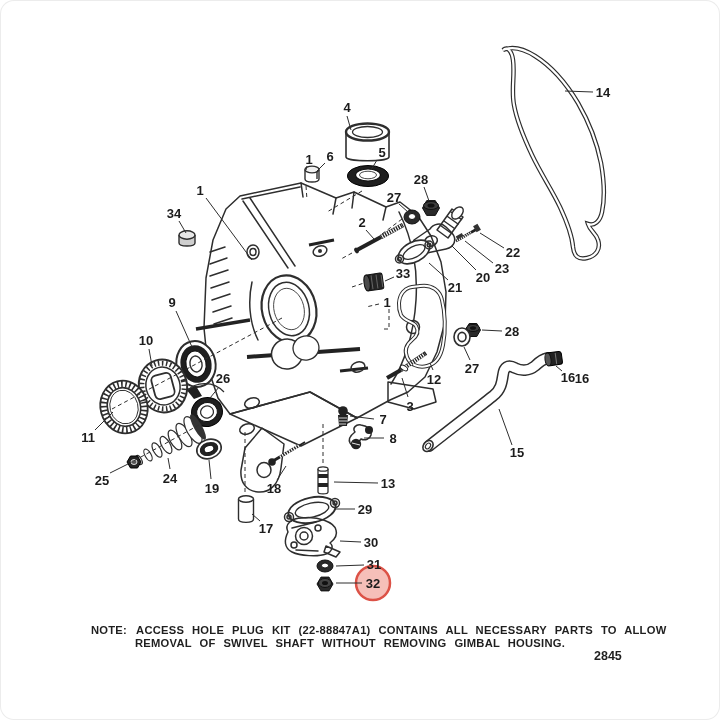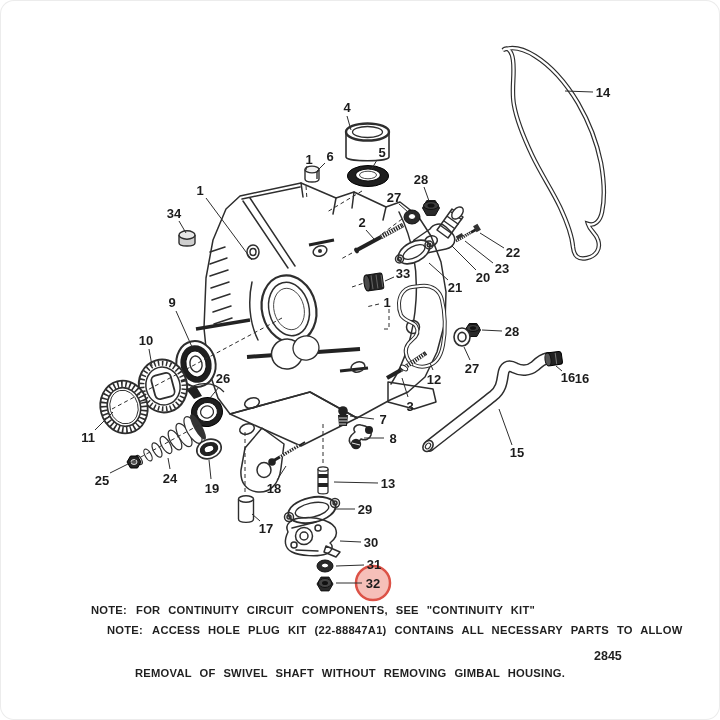--- a/index.html
+++ b/index.html
@@ -404,9 +404,6 @@
       </g>
 </svg>
 
-<div class="note" style="left:91px;top:604px;">
-  <span class="nlabel">NOTE:</span><span>FOR CONTINUITY CIRCUIT COMPONENTS, SEE "CONTINUITY KIT"</span>
-</div>
 <div class="note" style="left:107px;top:624px;">
   <span class="nlabel">NOTE:</span><span>ACCESS HOLE PLUG KIT (22-88847A1) CONTAINS ALL NECESSARY PARTS TO ALLOW</span>
 </div>

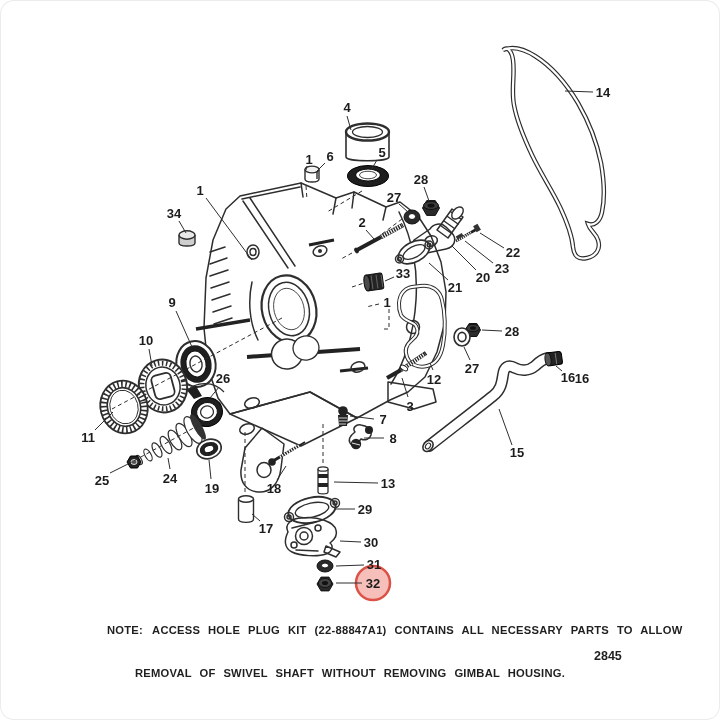--- a/index.html
+++ b/index.html
@@ -404,7 +404,7 @@
       </g>
 </svg>
 
-<div class="note" style="left:107px;top:624px;">
+<div class="note" style="left:91px;top:624px;">
   <span class="nlabel">NOTE:</span><span>ACCESS HOLE PLUG KIT (22-88847A1) CONTAINS ALL NECESSARY PARTS TO ALLOW</span>
 </div>
 <div class="note" style="left:128px;top:667px;padding-left:7px;">

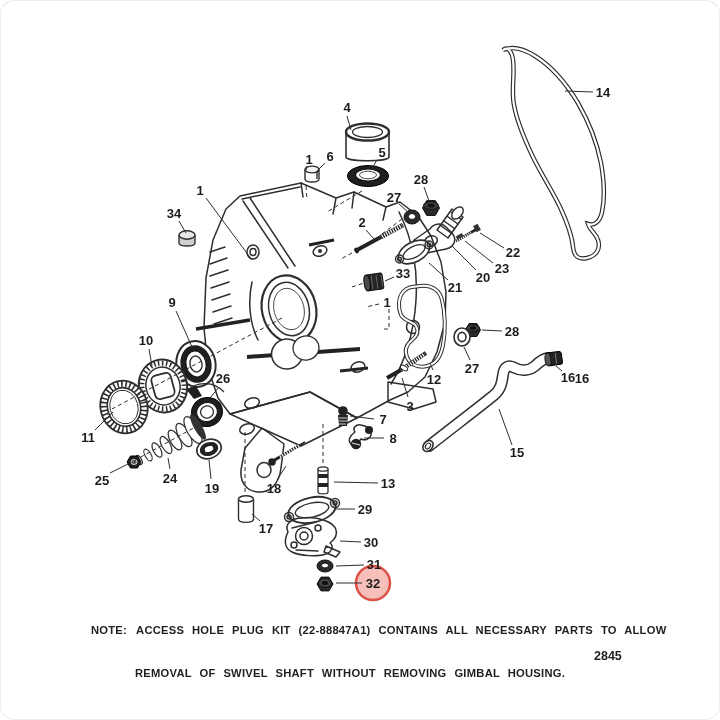--- a/index.html
+++ b/index.html
@@ -407,7 +407,7 @@
 <div class="note" style="left:91px;top:624px;">
   <span class="nlabel">NOTE:</span><span>ACCESS HOLE PLUG KIT (22-88847A1) CONTAINS ALL NECESSARY PARTS TO ALLOW</span>
 </div>
-<div class="note" style="left:128px;top:667px;padding-left:7px;">
+<div class="note" style="left:128px;top:637px;padding-left:7px;">
   <span>REMOVAL OF SWIVEL SHAFT WITHOUT REMOVING GIMBAL HOUSING.</span>
 </div>
 

